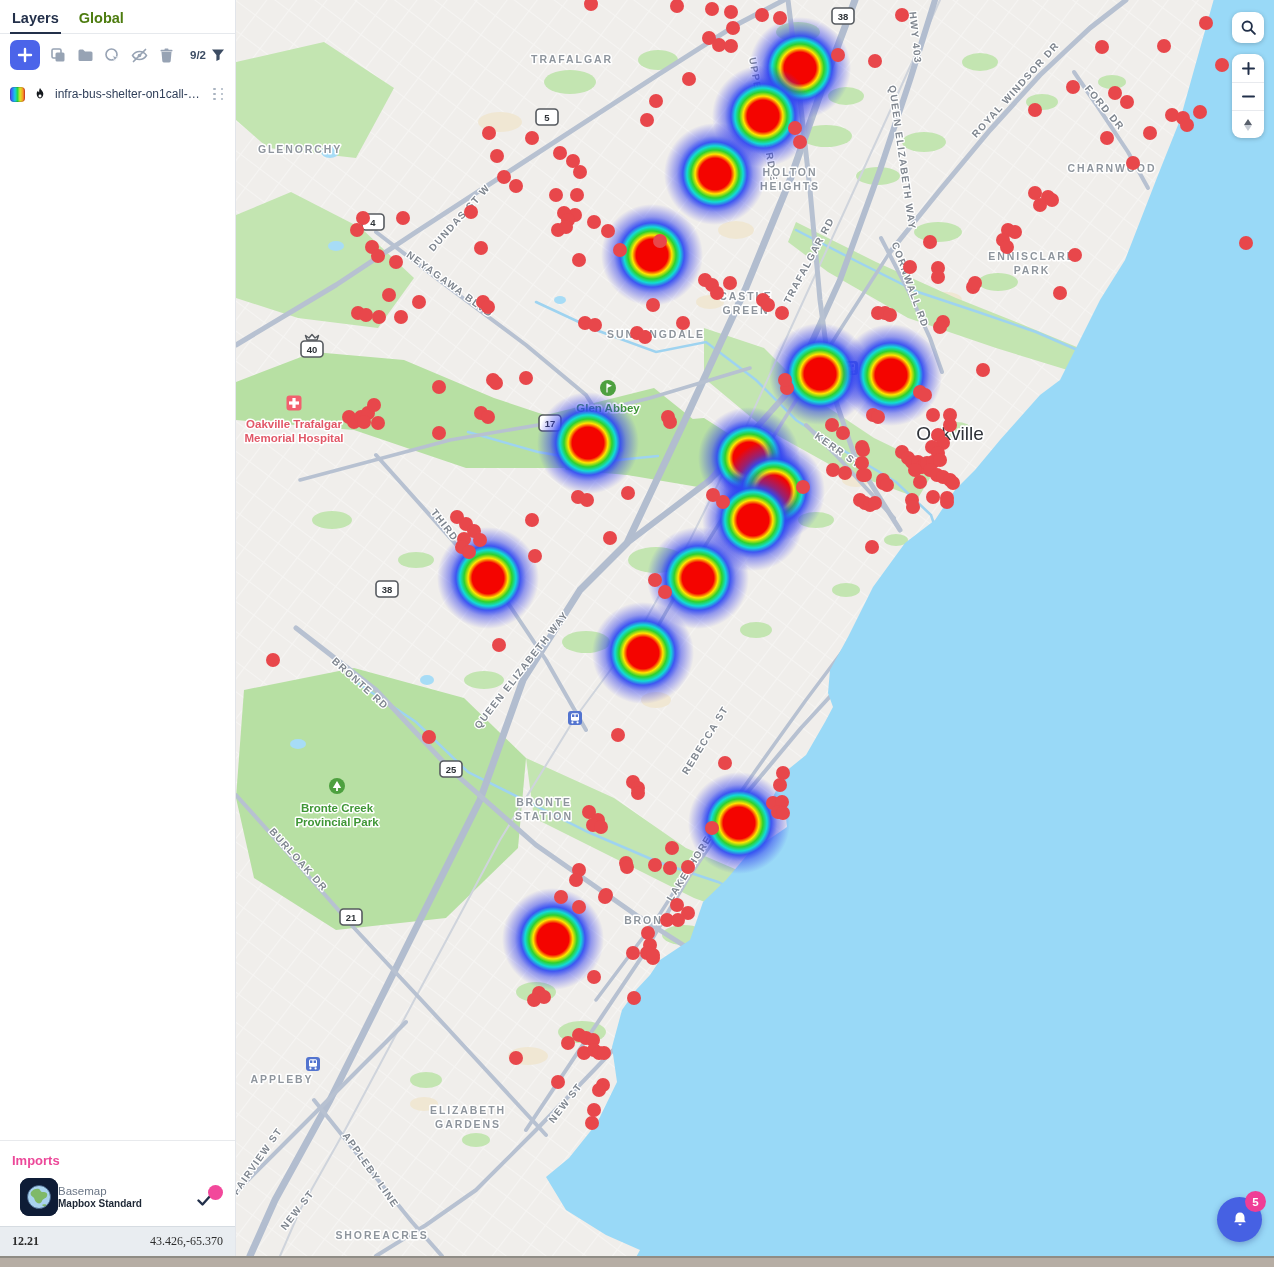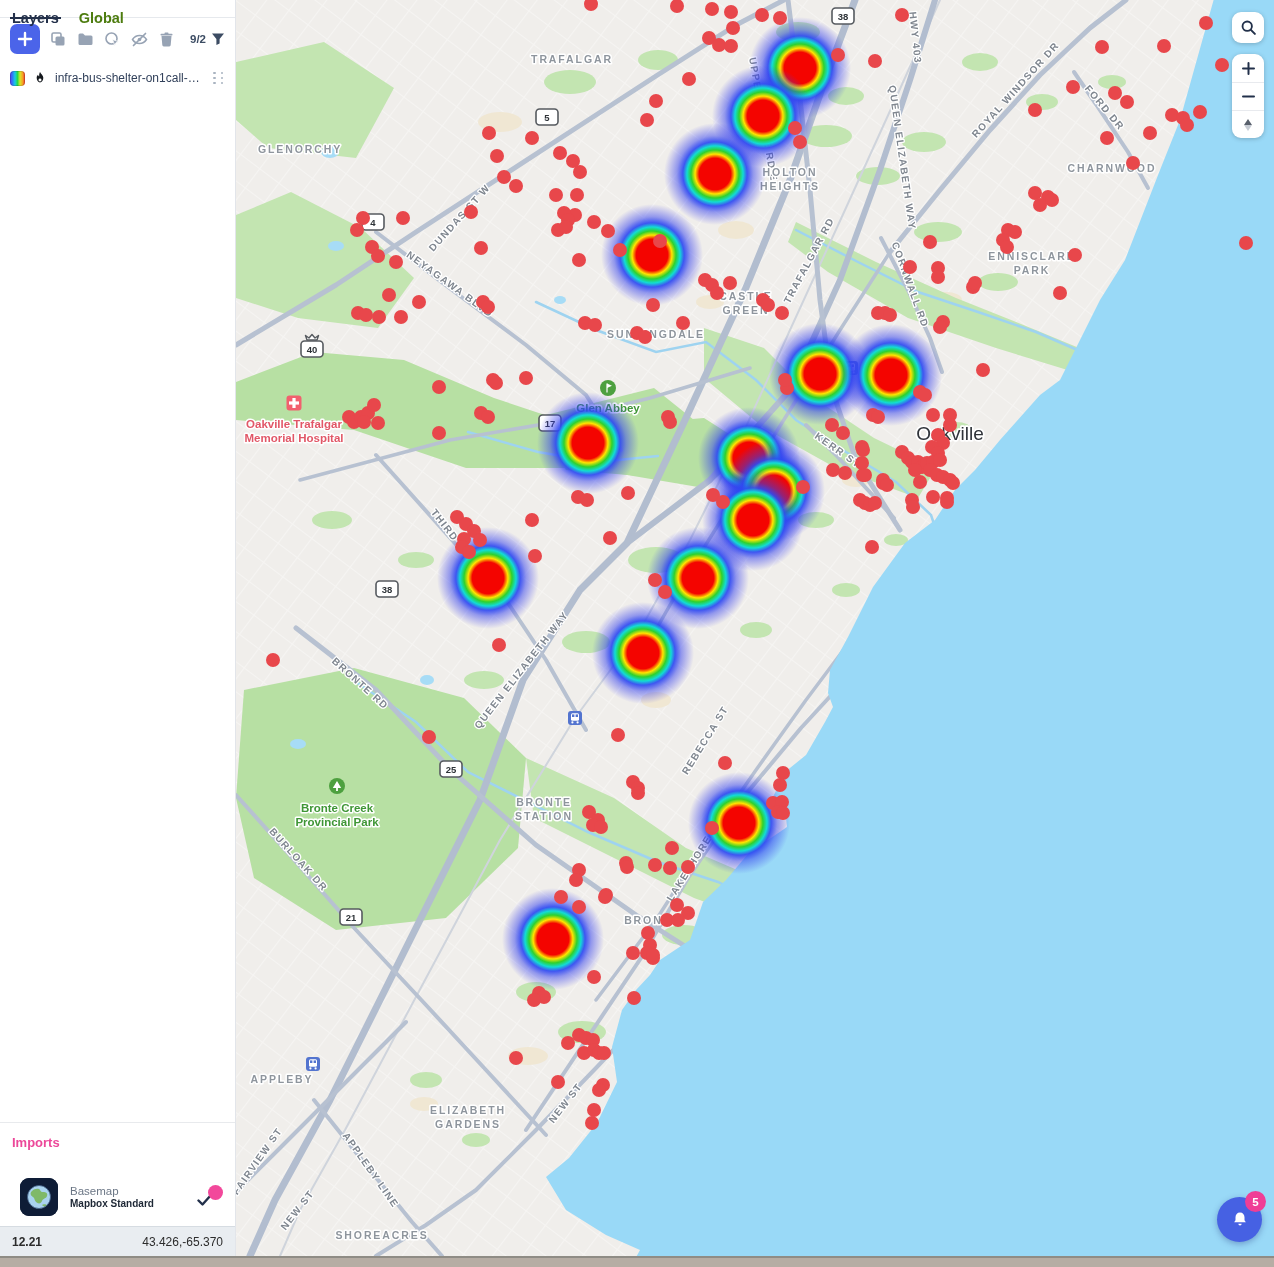--- a/index.html
+++ b/index.html
@@ -10,7 +10,7 @@
   
   .sidebar { position:absolute; left:0; top:0; width:236px; height:1256px;
     background:#ffffff; border-right:1px solid #e2e5ea; display:flex; flex-direction:column; z-index:30; }
-  .tabs { display:flex; gap:20px; padding:10px 12px 0 12px; border-bottom:1px solid #e6e9ed; height:18px; }
+  .tabs { display:flex; gap:20px; padding:10px 12px 0 12px; border-bottom:1px solid #e6e9ed; height:34px; }
   .tab { font-size:14.5px; font-weight:700; color:#4d7c0f; padding-bottom:8px; cursor:pointer; position:relative; }
   .tab.active { color:#23304a; }
   .tab.active::after { content:""; position:absolute; left:-2px; right:-2px; bottom:-1px; height:2.5px; background:#23304a; }

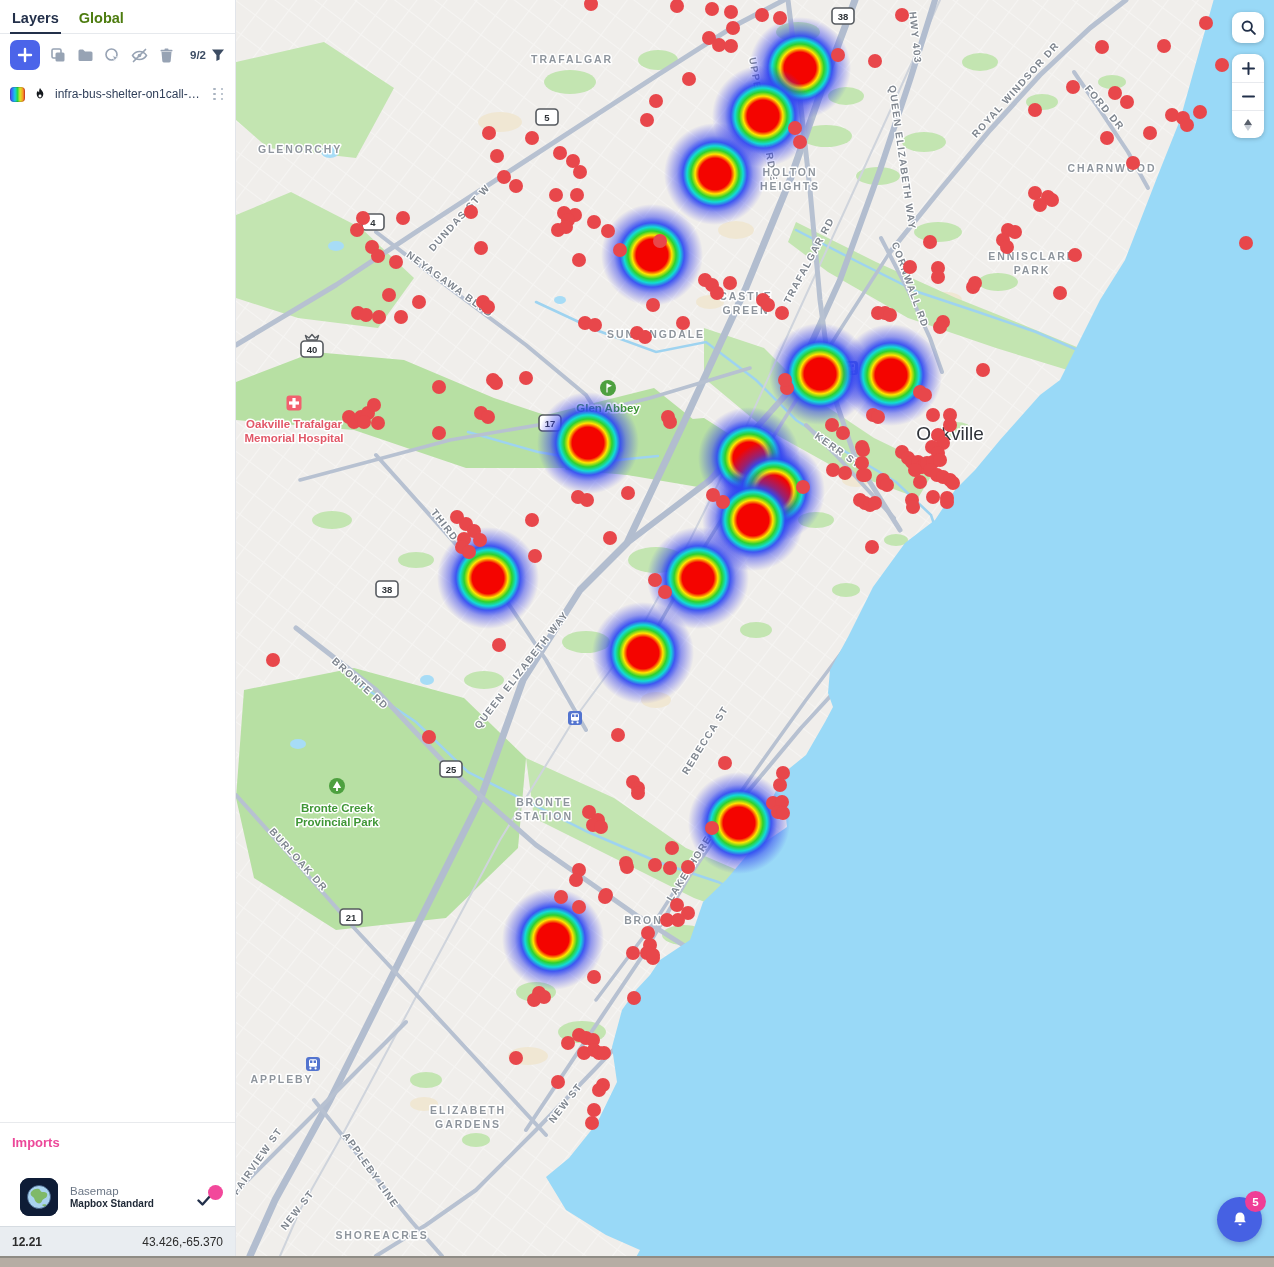--- a/index.html
+++ b/index.html
@@ -32,7 +32,7 @@
   .sb-spacer { flex:1; }
   .imports { border-top:1px solid #e8eaed; padding:12px 12px 10px 12px; }
   .imports-title { font-size:13px; font-weight:700; color:#ec4899; }
-  .basemap-row { display:flex; align-items:center; gap:12px; margin-top:28px;padding-left:8px; }
+  .basemap-row { display:flex; align-items:center; gap:0; margin-top:10px;padding-left:8px; }
   .bm-thumb { width:38px; height:38px; border-radius:9px; background:#0e1c36; position:relative; overflow:hidden; flex:0 0 auto; }
   .bm-texts { flex:1; }
   .bm-label { font-size:11.5px; color:#6b7685; }

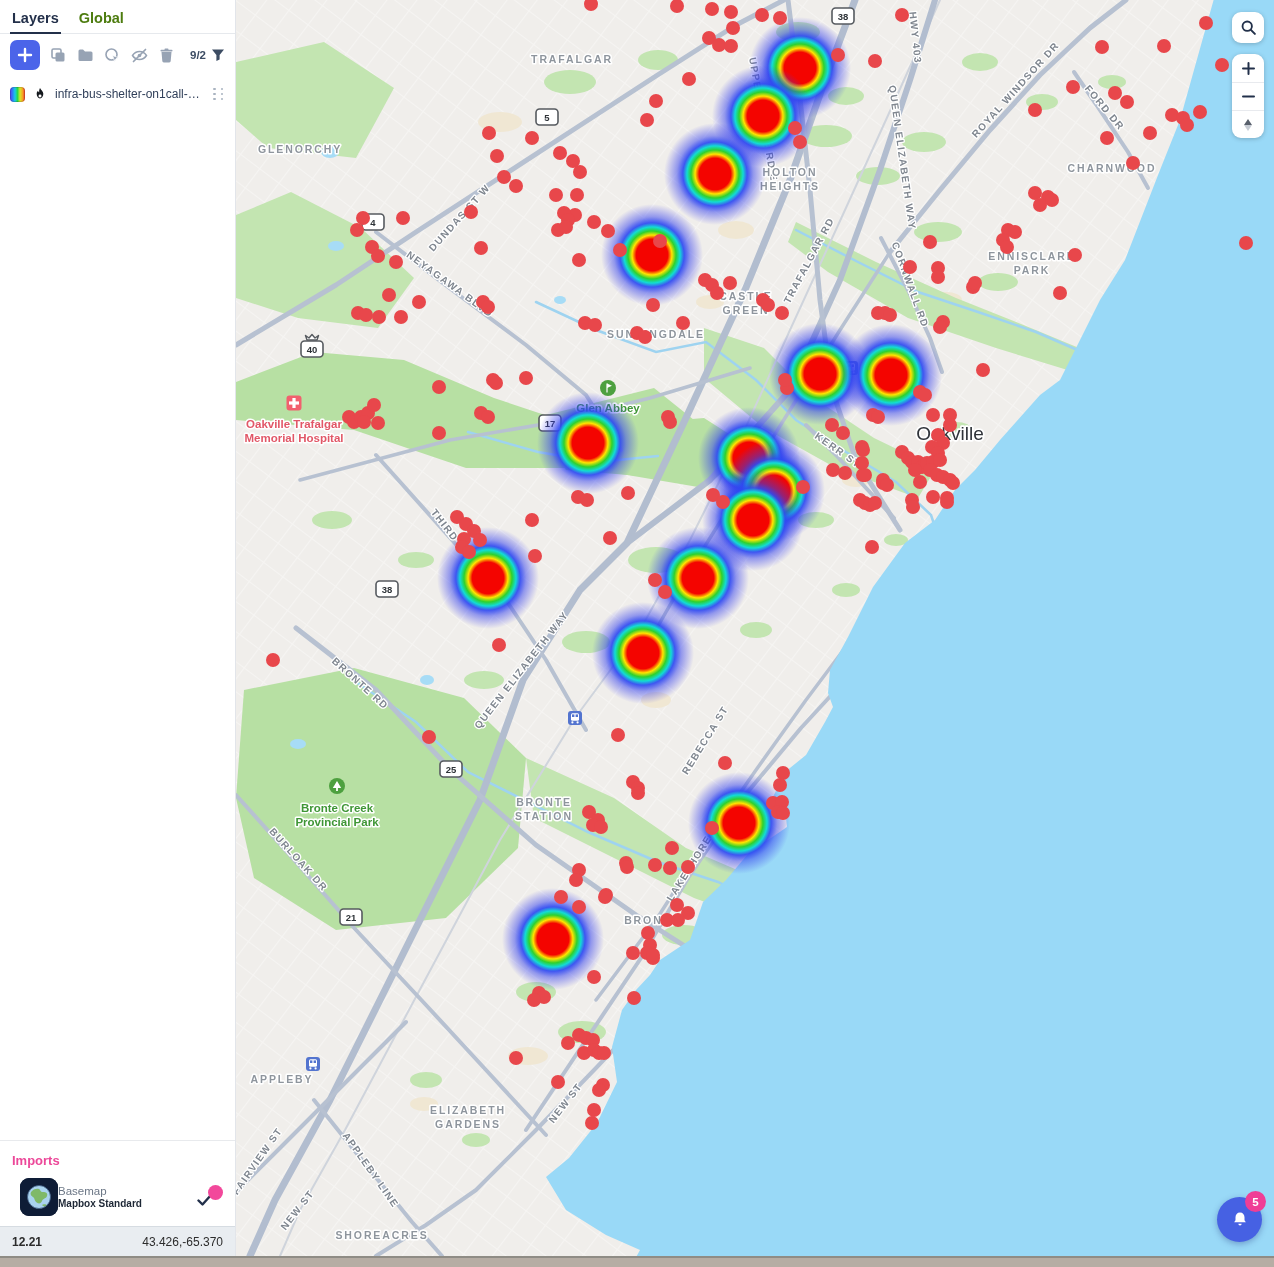--- a/index.html
+++ b/index.html
@@ -42,7 +42,7 @@
   .bm-dot { position:absolute; right:0; top:0; width:15px; height:15px; border-radius:50%; background:#f2489b; }
   .statusbar { height:30px; background:#e9edf1; border-top:1px solid #d6dce2;
     display:flex; align-items:center; justify-content:space-between; padding:0 12px;
-    font-family:Liberation Sans, sans-serif; font-size:12px; color:#2c2c2c; }
+    font-family:Liberation Serif, serif; font-size:12px; color:#2c2c2c; }
   .status-zoom { font-weight:700; }
 
   

